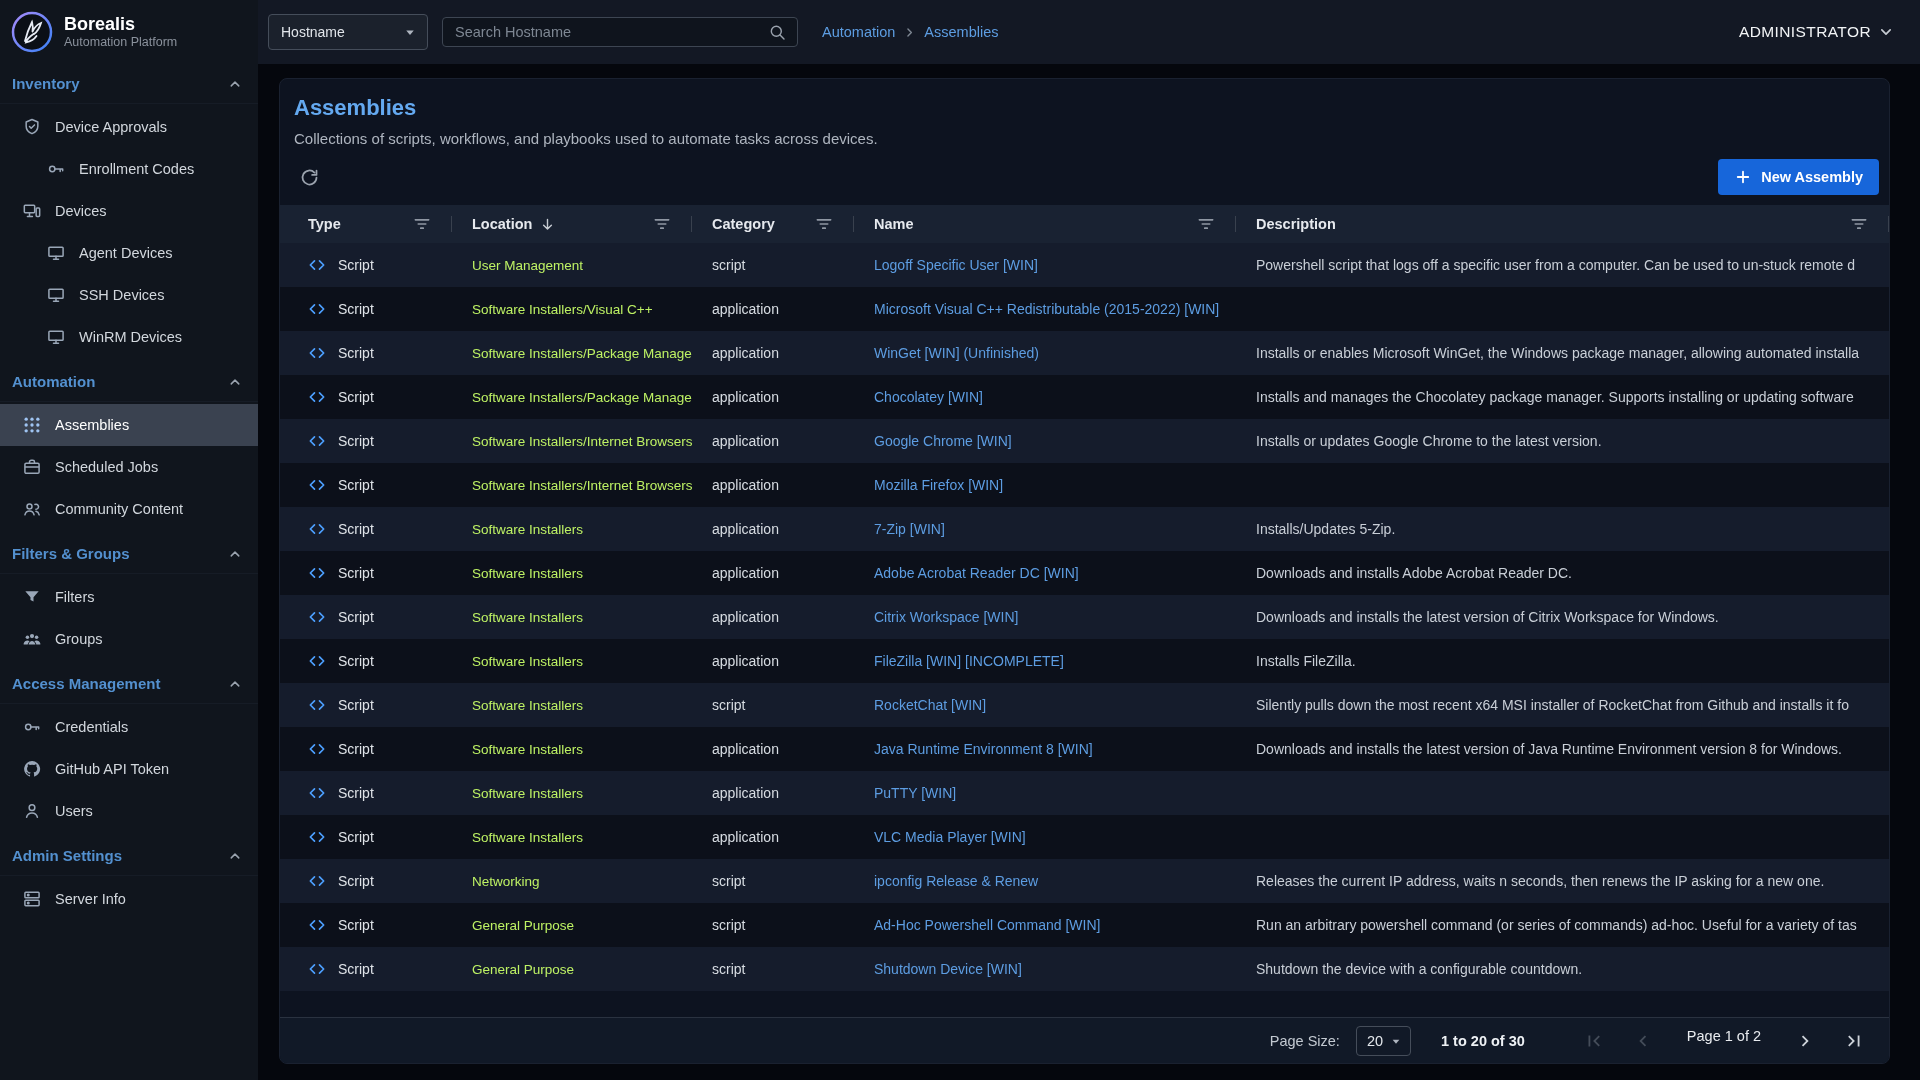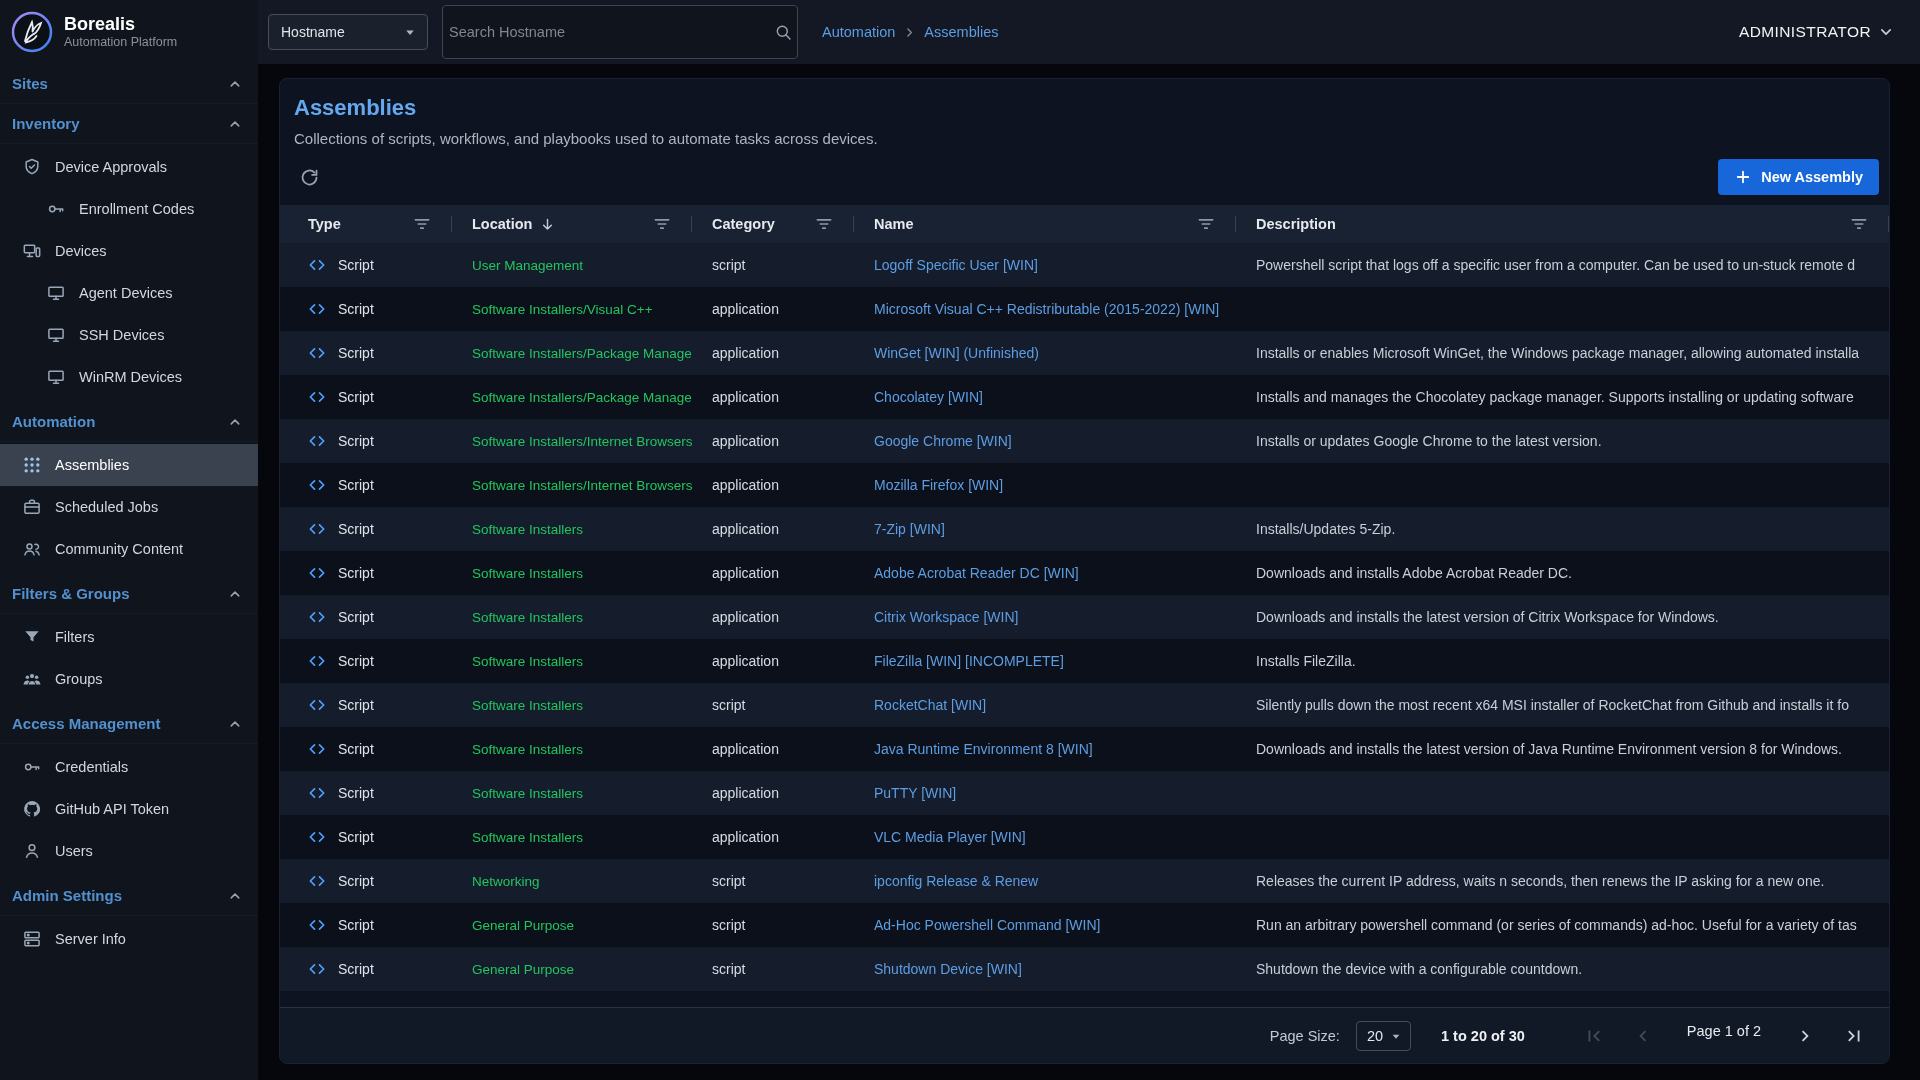--- a/index.html
+++ b/index.html
@@ -39,8 +39,8 @@
   .hostname-select{width:160px;height:36px;background:#1b212c;border:1px solid #454d5a;border-radius:4px;
     display:flex;align-items:center;justify-content:space-between;padding:0 8px 0 12px;font-size:14px;color:#e1e5ea;cursor:pointer}
   .hostname-select .icon{width:18px;height:18px;color:#aeb5bf}
-  .search-box{width:356px;height:54px;border:1px solid #3d4552;border-radius:4px;background:#0f141d;
-    display:flex;align-items:center;gap:8px;padding:0 4px;margin-left:2px}
+  .search-box{width:356px;height:30px;border:1px solid #3d4552;border-radius:4px;background:#0f141d;
+    display:flex;align-items:center;gap:8px;padding:0 10px;margin-left:2px}
   .search-box input{flex:1;background:transparent;border:0;outline:0;color:#dfe3e9;font-size:14.5px;font-family:inherit}
   .search-box input::placeholder{color:#7e8793}
   .search-box .icon{width:19px;height:19px;color:#9aa2ad}

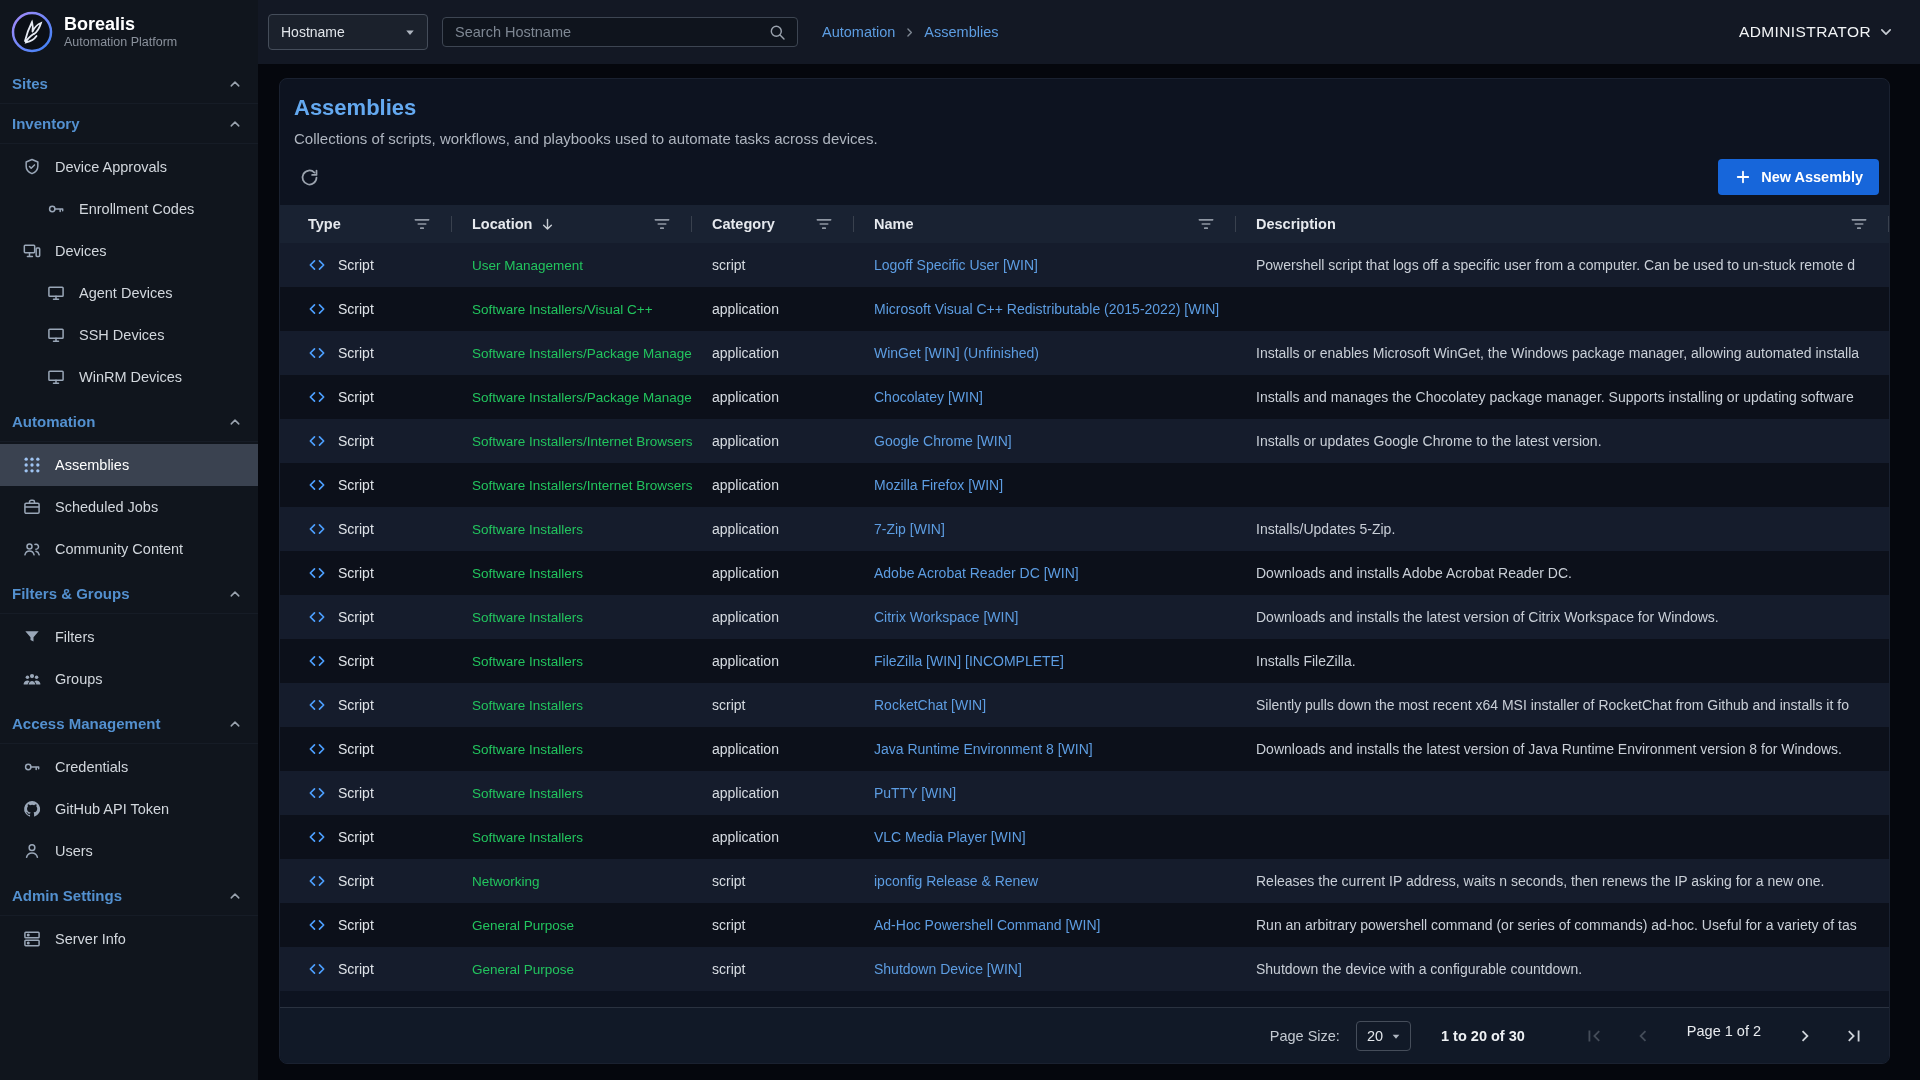--- a/index.html
+++ b/index.html
@@ -125,14 +125,6 @@
     </div>
     <nav class="side-nav">
   <div>
-    <div class="section-header">
-      <span class="section-label">Sites</span>
-      <span class="icon">
-              <svg viewBox="0 0 24 24" fill="none" stroke="currentColor" stroke-width="2" stroke-linecap="round" stroke-linejoin="round">
-                <path d="M7 14.5l5-5 5 5"></path>
-              </svg>
-            </span>
-    </div>
   </div>
 
   <div>

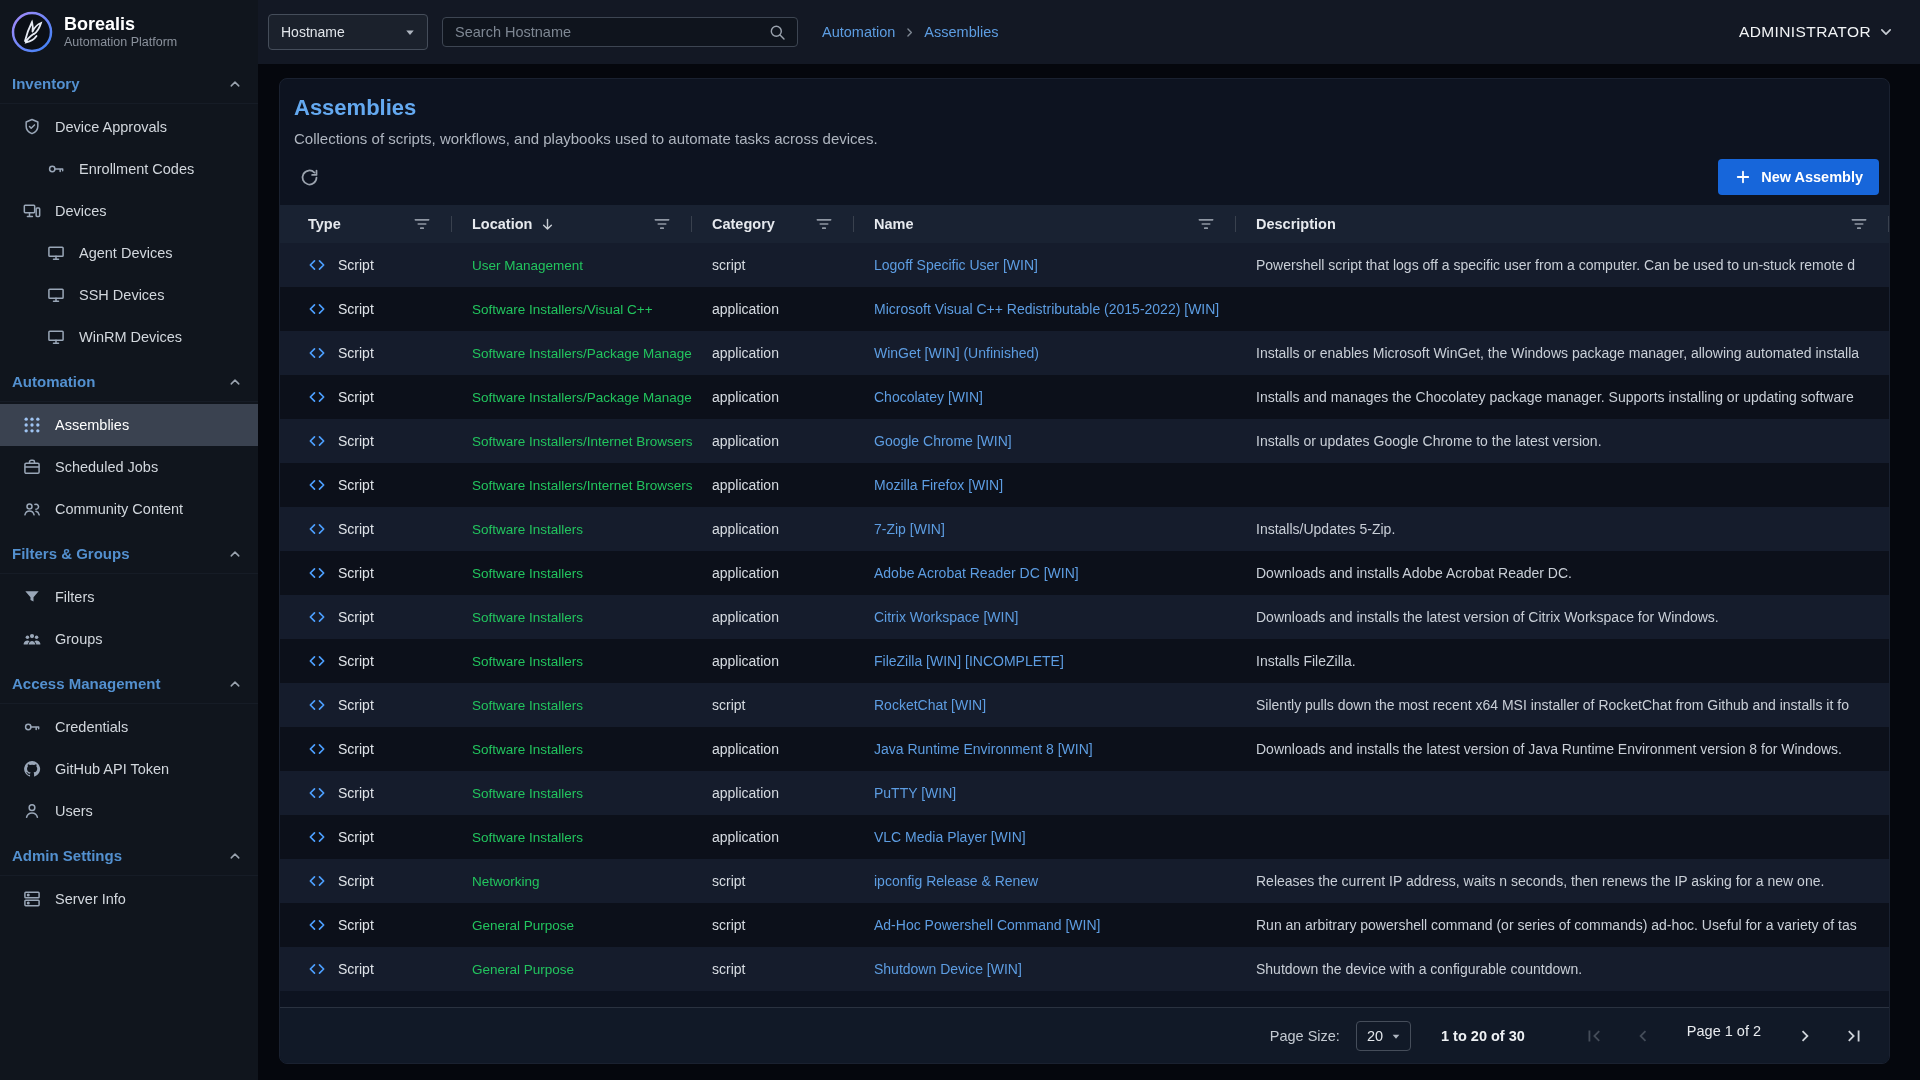--- a/index.html
+++ b/index.html
@@ -81,7 +81,7 @@
   .td{padding:0 10px 0 20px;white-space:nowrap;overflow:hidden}
   .td.type{display:flex;align-items:center;gap:11px;padding-left:27px;color:#dfe3e8}
   .td.type .icon{width:20px;height:20px;color:#4da0ff;flex:none}
-  .td.location{color:#22c55e;font-size:13.5px}
+  .td.location{color:#bef264;font-size:13.5px}
   .td.category{color:#d8dde3}
   .td.name .lnk{color:var(--link);cursor:pointer}
   .td.desc{color:#c9cfd7}

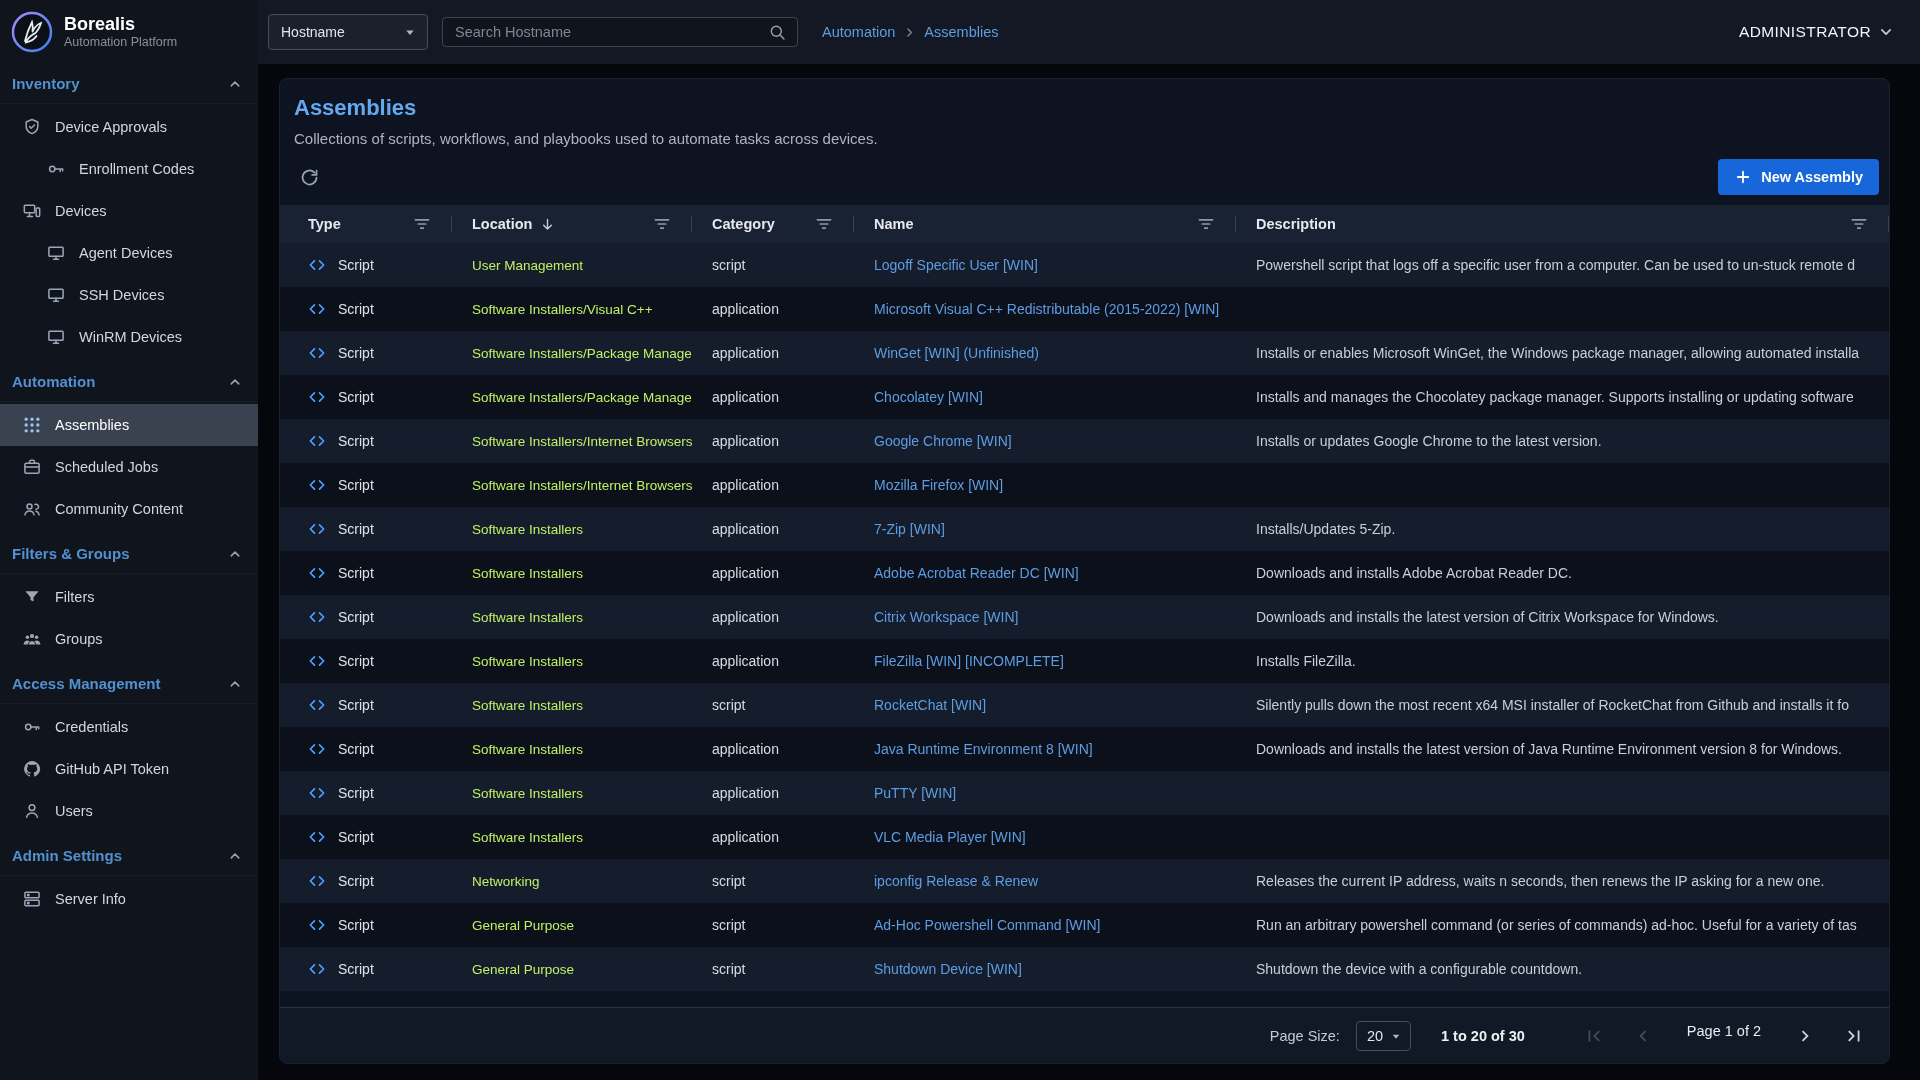--- a/index.html
+++ b/index.html
@@ -87,7 +87,7 @@
   .td.desc{color:#c9cfd7}
 
   
-  .tfoot{margin-top:auto;height:56px;border-top:1px solid #2a3240;background:#111927;flex:none;
+  .tfoot{margin-top:auto;height:46px;border-top:1px solid #2a3240;background:#111927;flex:none;
     display:flex;align-items:center;justify-content:flex-end;gap:16px;padding:0 22px;font-size:14.5px;color:#c3c9d1}
   .page-size-select{border:1px solid #454d5a;border-radius:4px;height:30px;display:flex;align-items:center;
     gap:5px;padding:0 6px 0 10px;color:#e3e7ec;cursor:pointer}

